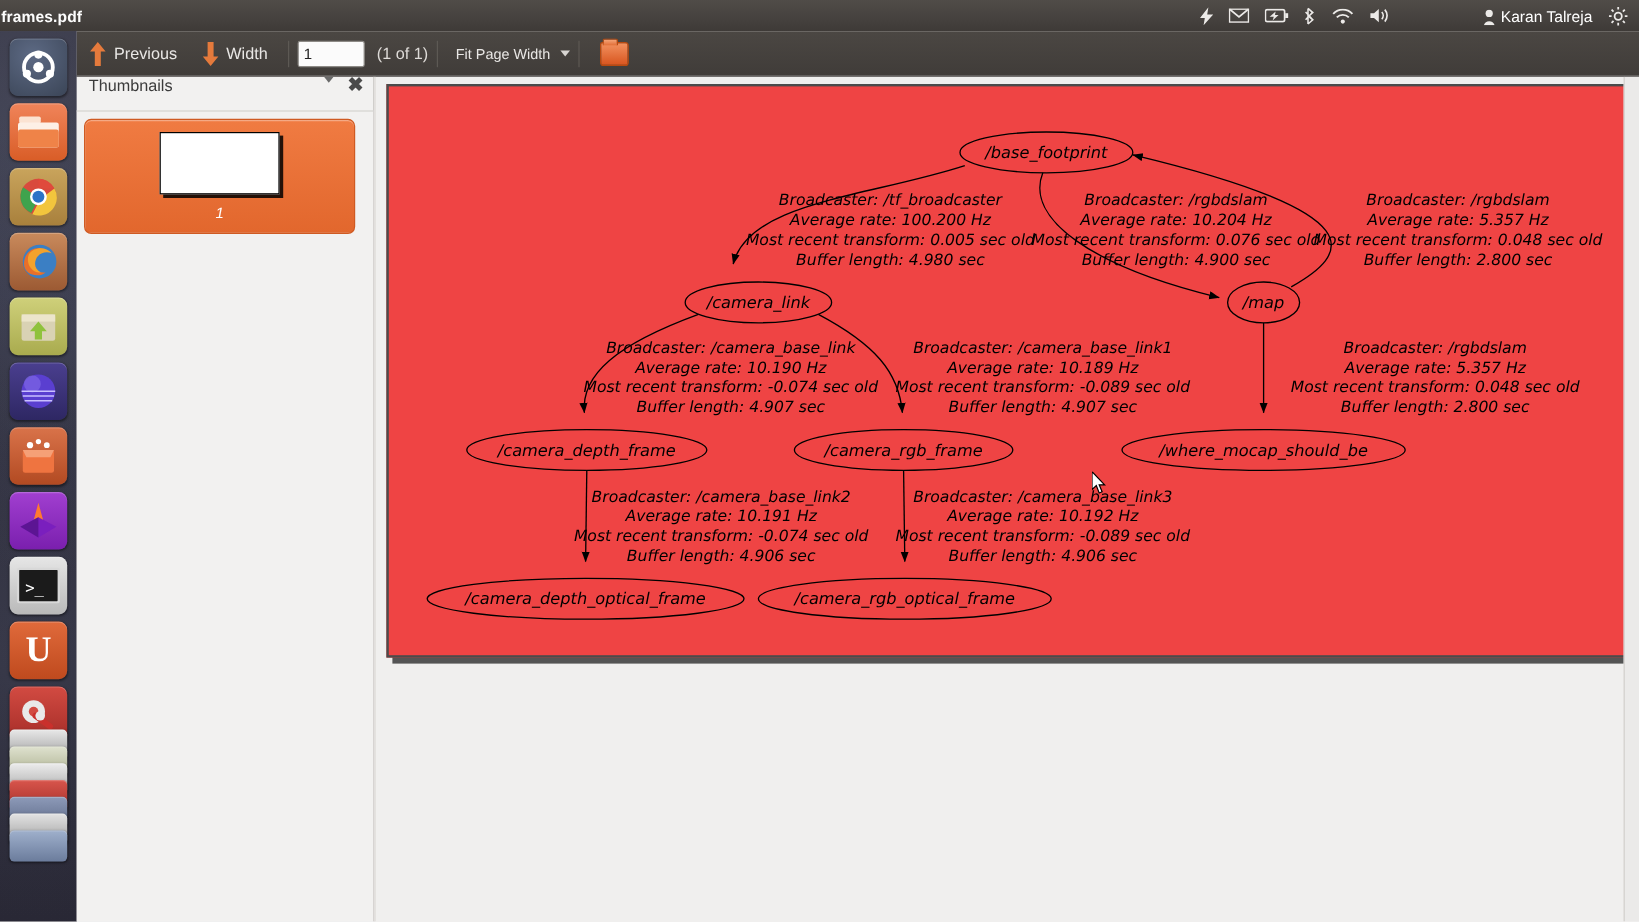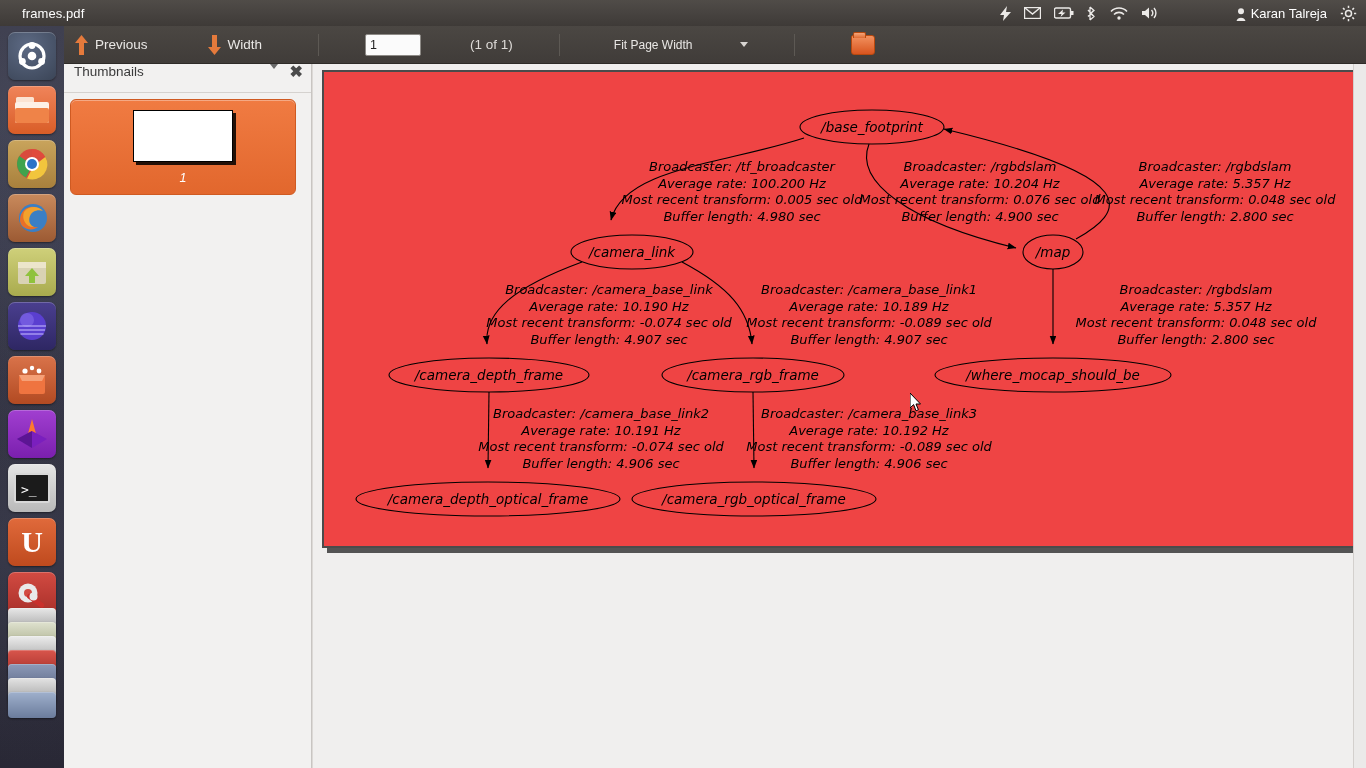--- a/index.html
+++ b/index.html
@@ -18,7 +18,7 @@
     font-size:12.5px;
   }
   #window-title{
-    margin-left:22px; font-weight:normal; font-size:13px;
+    margin-left:1px; font-weight:bold; font-size:13px;
     color:#fdfdfd; letter-spacing:0.1px;
   }
   #tray{ margin-left:auto; display:flex; align-items:center; gap:13px; padding-right:9px; }

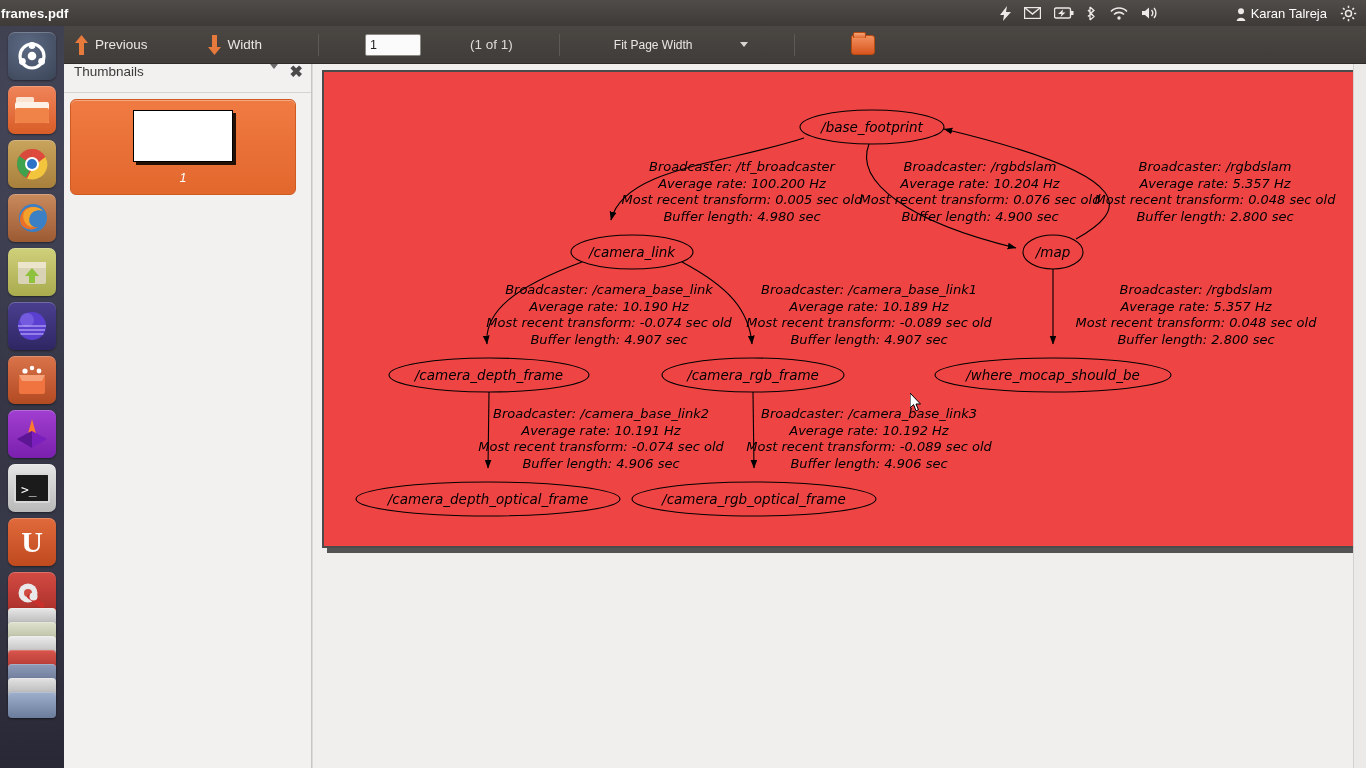--- a/index.html
+++ b/index.html
@@ -80,7 +80,6 @@
     background:linear-gradient(to bottom,#4b4743,#403c39);
     display:flex; align-items:center; color:#e9e7e5; font-size:13.5px;
     border-bottom:1px solid #2e2b28;
-    gap:39px;
   }
   .tb-btn{ display:flex; align-items:center; gap:6px; padding:0 10px; height:30px; color:#e9e7e5; }
   .tb-sep{ width:1px; height:22px; background:#5d5954; margin:0 7px; }

